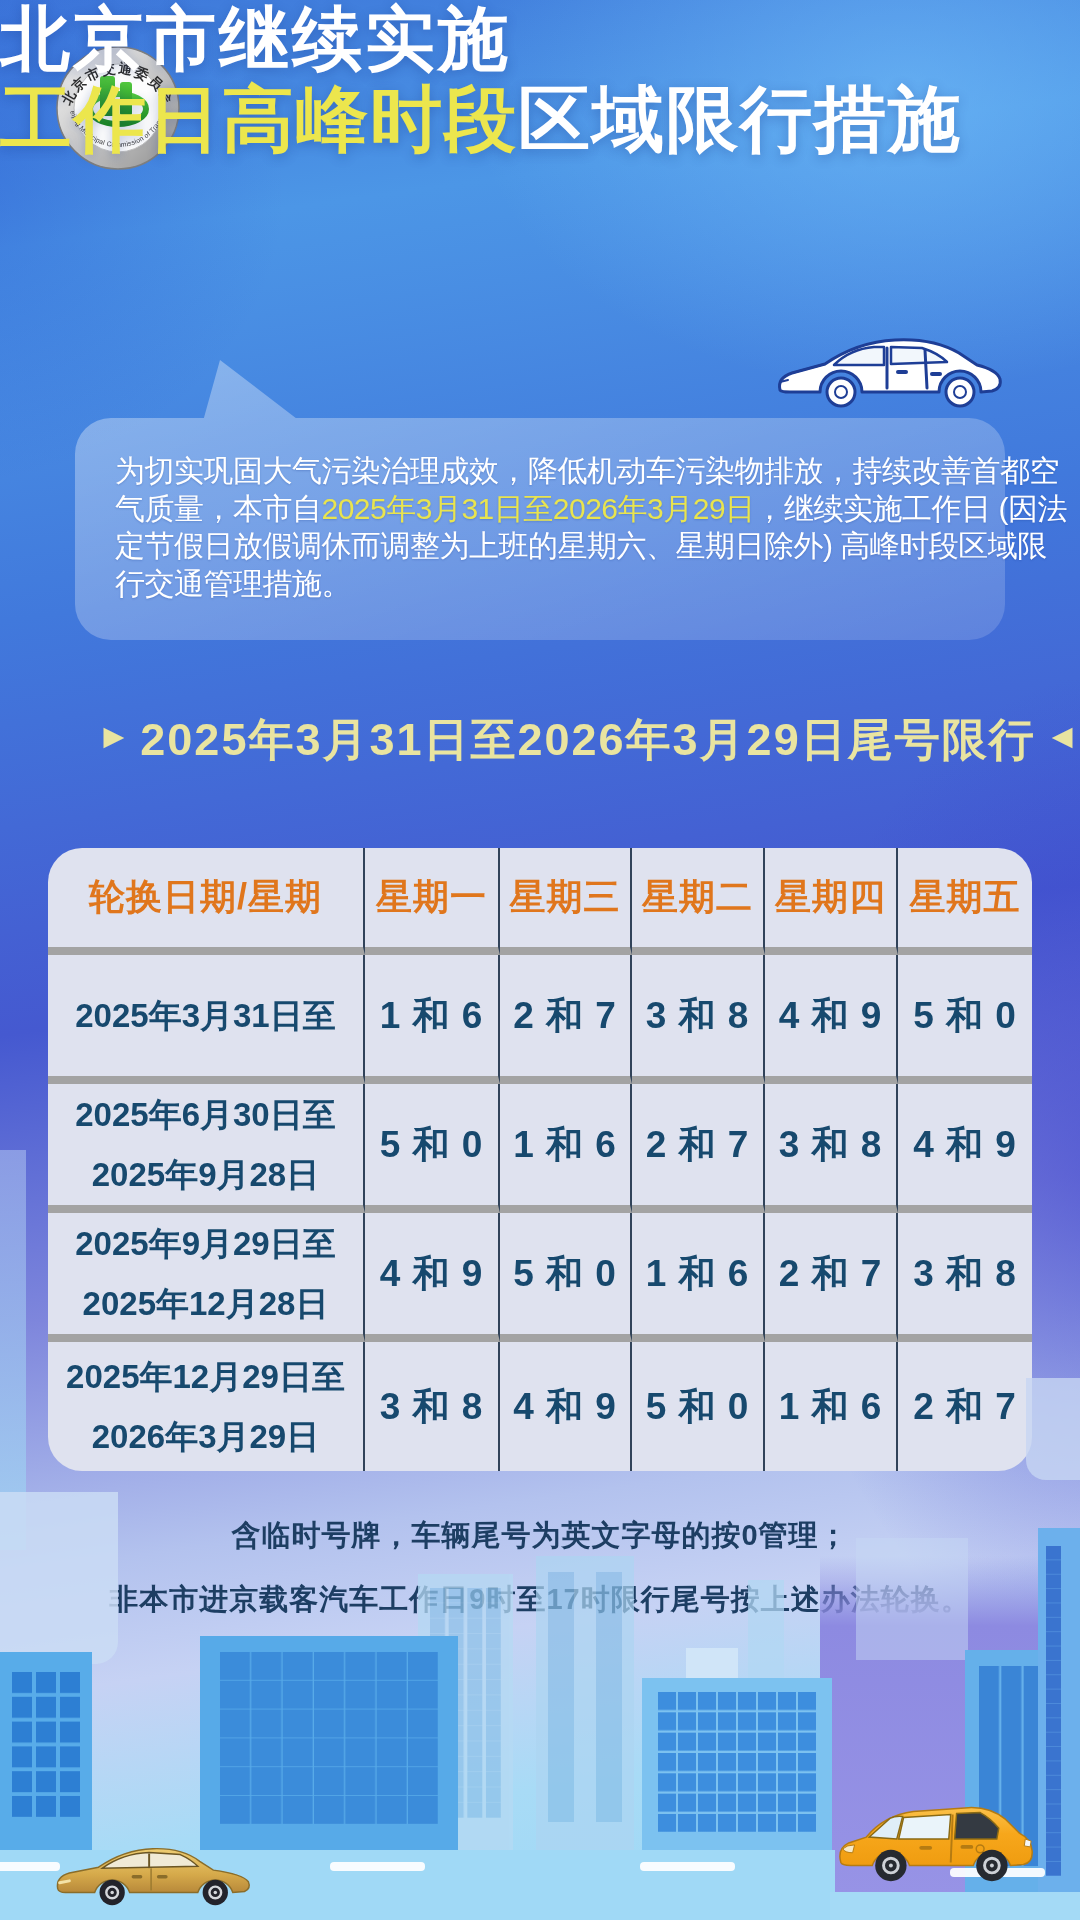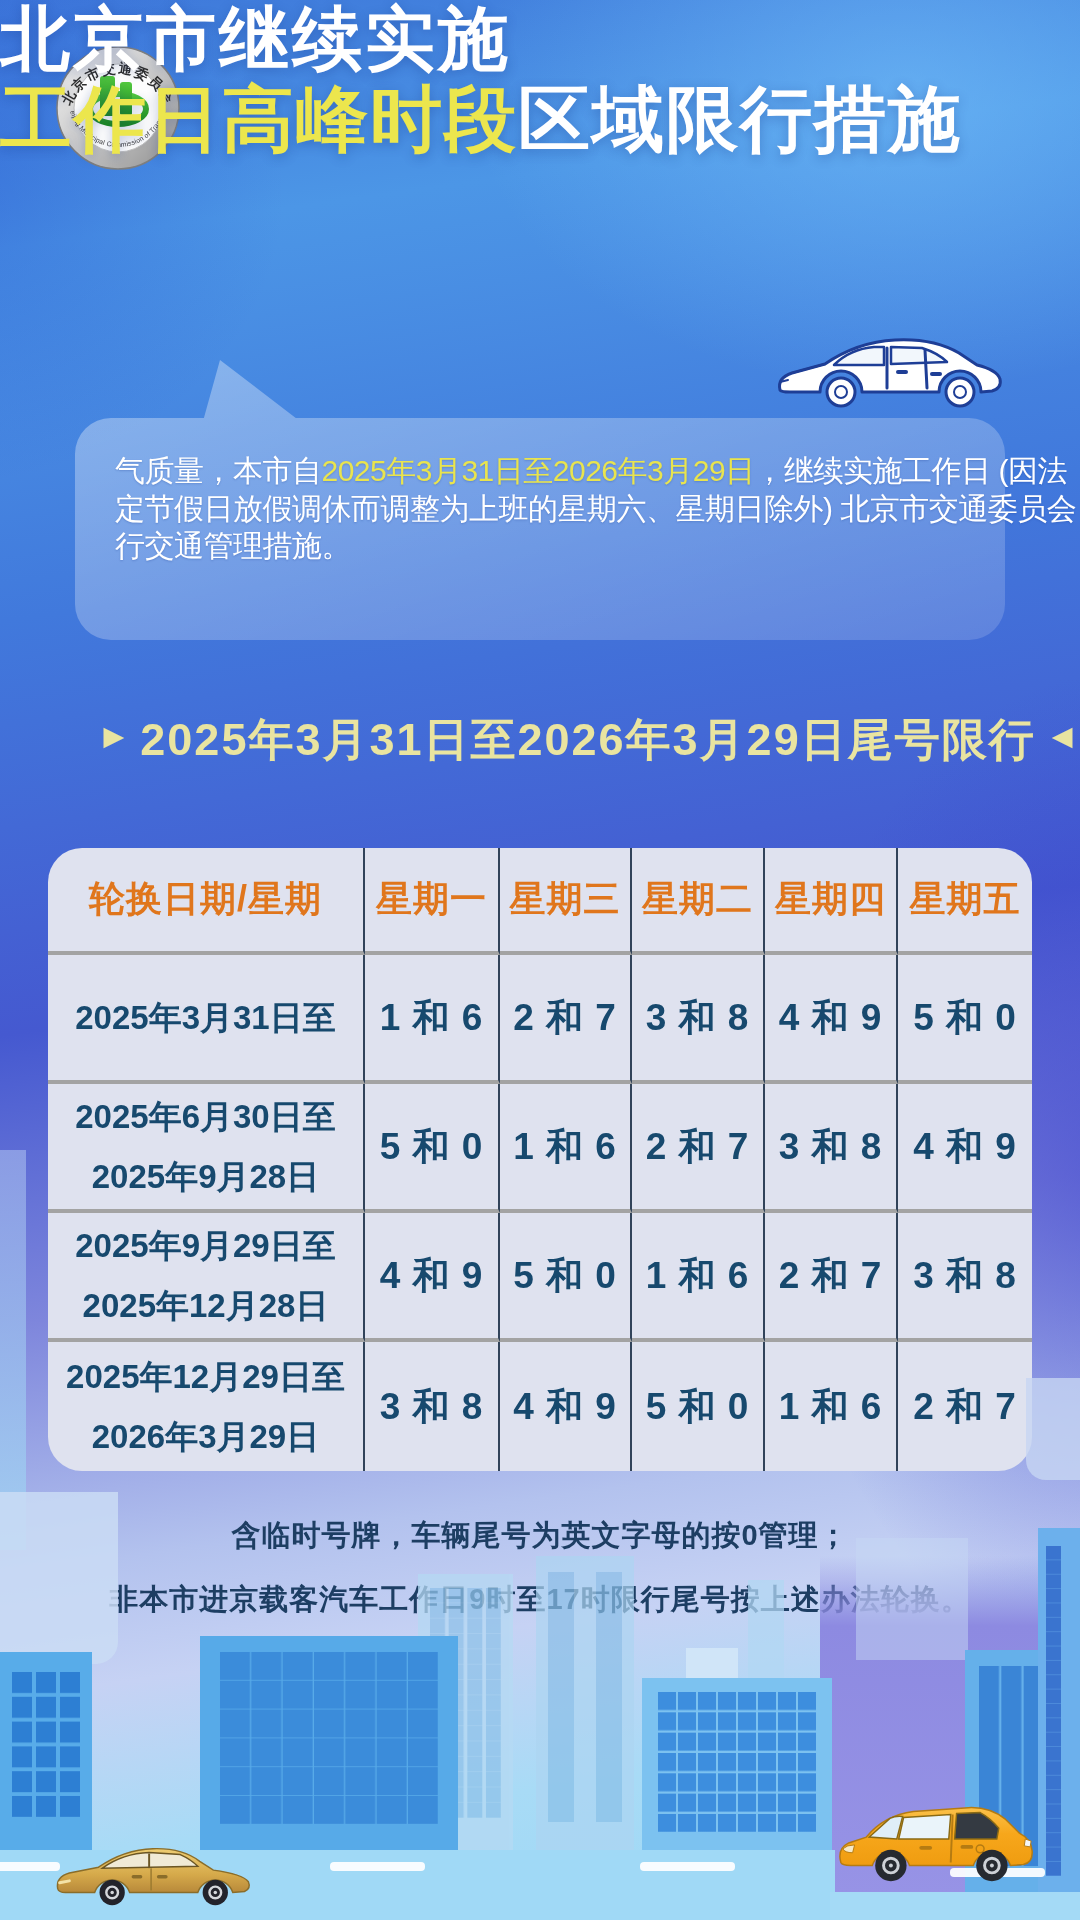--- a/index.html
+++ b/index.html
@@ -118,6 +118,7 @@
              A36,36 0 0 1 75,604 V454 A36,36 0 0 1 111,418 Z" fill="url(#bubG)"></path>
   </svg>
   <div class="abs notice">
+    <div class="ln">为切实巩固大气污染治理成效，降低机动车污染物排放，持续改善首都空</div>
     <div class="ln"><span>气质量，本市自</span><span class="date">2025年3月31日至2026年3月29日</span><span>，继续实施工作日 (因法</span></div>
     <div class="ln">定节假日放假调休而调整为上班的星期六、星期日除外) 北京市交通委员会</div>
     <div class="ln">行交通管理措施。</div>

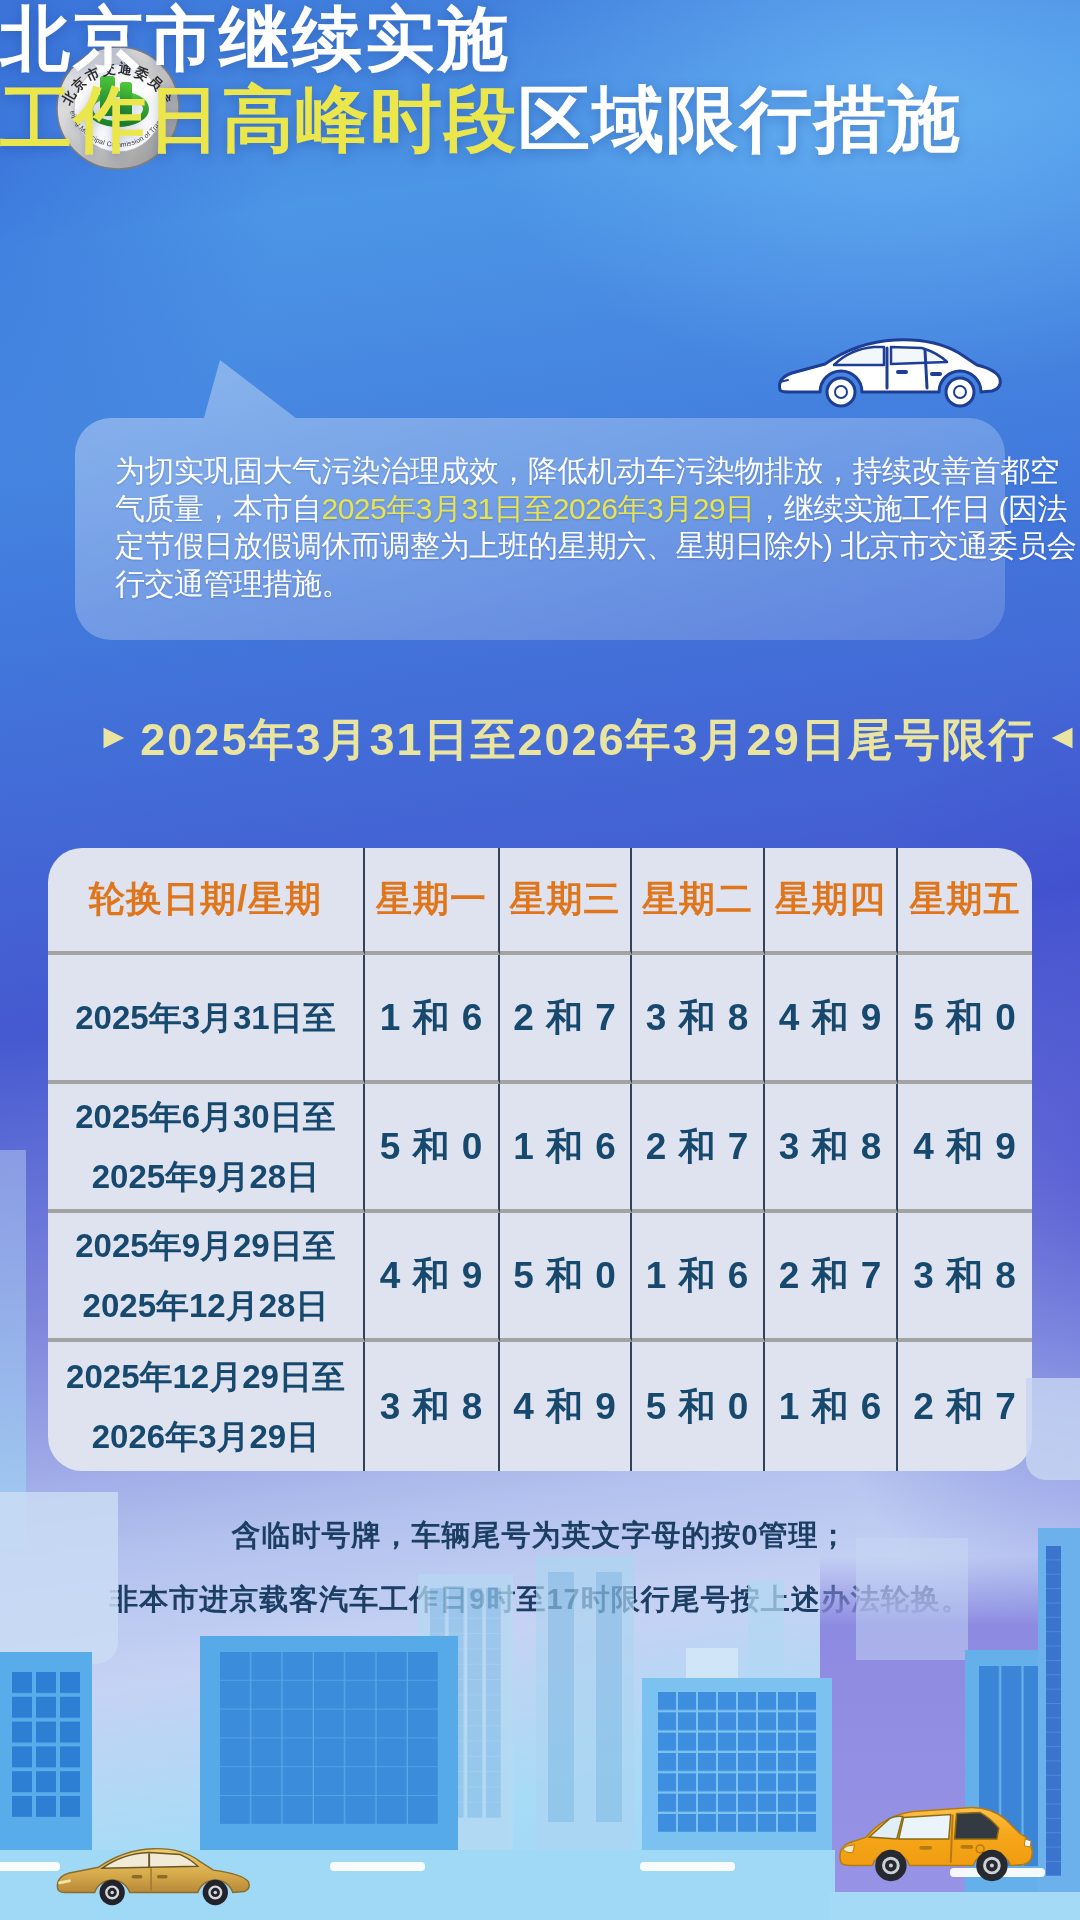--- a/index.html
+++ b/index.html
@@ -120,7 +120,7 @@
   <div class="abs notice">
     <div class="ln">为切实巩固大气污染治理成效，降低机动车污染物排放，持续改善首都空</div>
     <div class="ln"><span>气质量，本市自</span><span class="date">2025年3月31日至2026年3月29日</span><span>，继续实施工作日 (因法</span></div>
-    <div class="ln">定节假日放假调休而调整为上班的星期六、星期日除外) 北京市交通委员会</div>
+    <div class="ln">定节假日放假调休而调整为上班的星期六、星期日除外) 高峰时段区域限</div>
     <div class="ln">行交通管理措施。</div>
   </div>
 

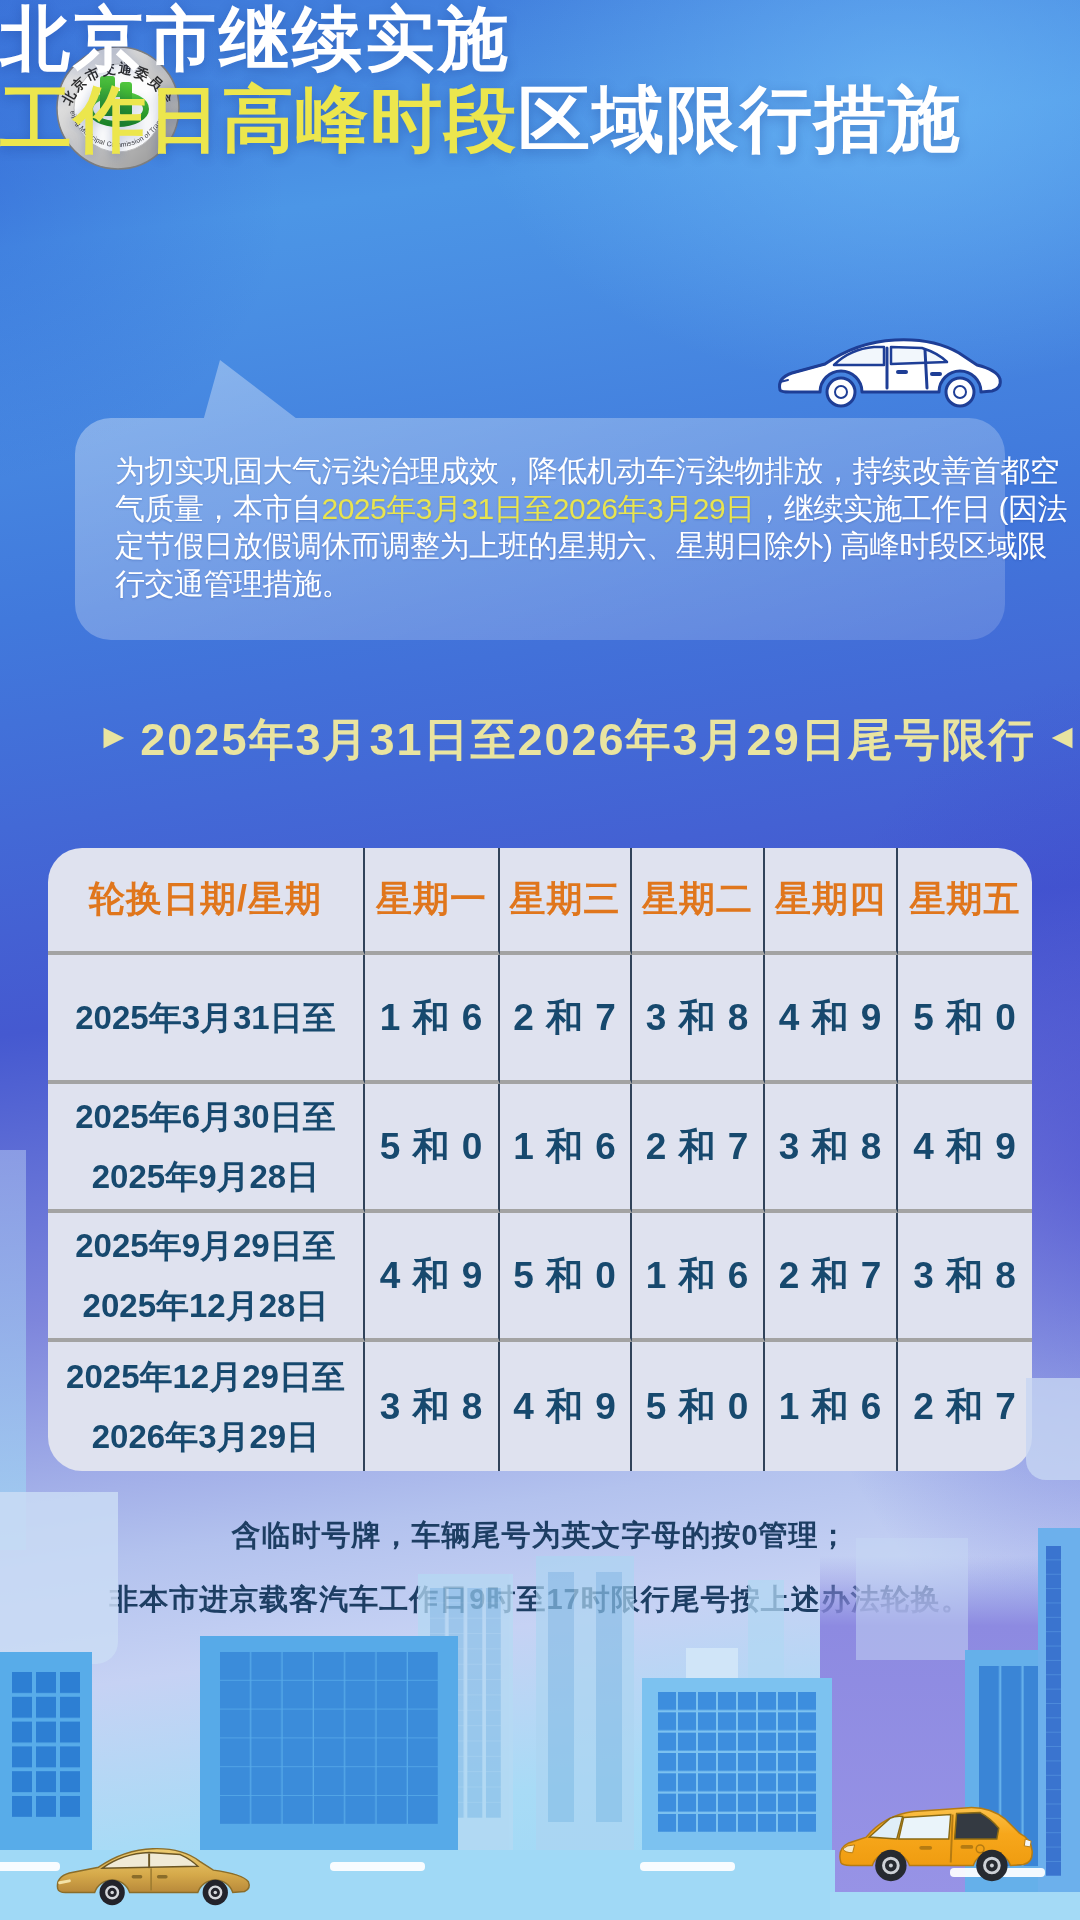--- a/index.html
+++ b/index.html
@@ -37,7 +37,7 @@
   .cell{display:flex;flex-direction:column;align-items:center;justify-content:center;
         box-sizing:border-box;}
   .cell.vb{border-right:2px solid #31435a;}
-  .cell.hb{border-bottom:4px solid #a3a3a3;}
+  .cell.hb{border-bottom:8px solid #a3a3a3;}
   .hcell{color:#e0761c;font-size:36px;font-weight:800;letter-spacing:1px;}
   .pcell{color:#17496e;font-size:33px;font-weight:800;line-height:44px;letter-spacing:0;gap:16px;}
   .vcell{color:#17496e;font-size:37px;font-weight:800;letter-spacing:1px;}

